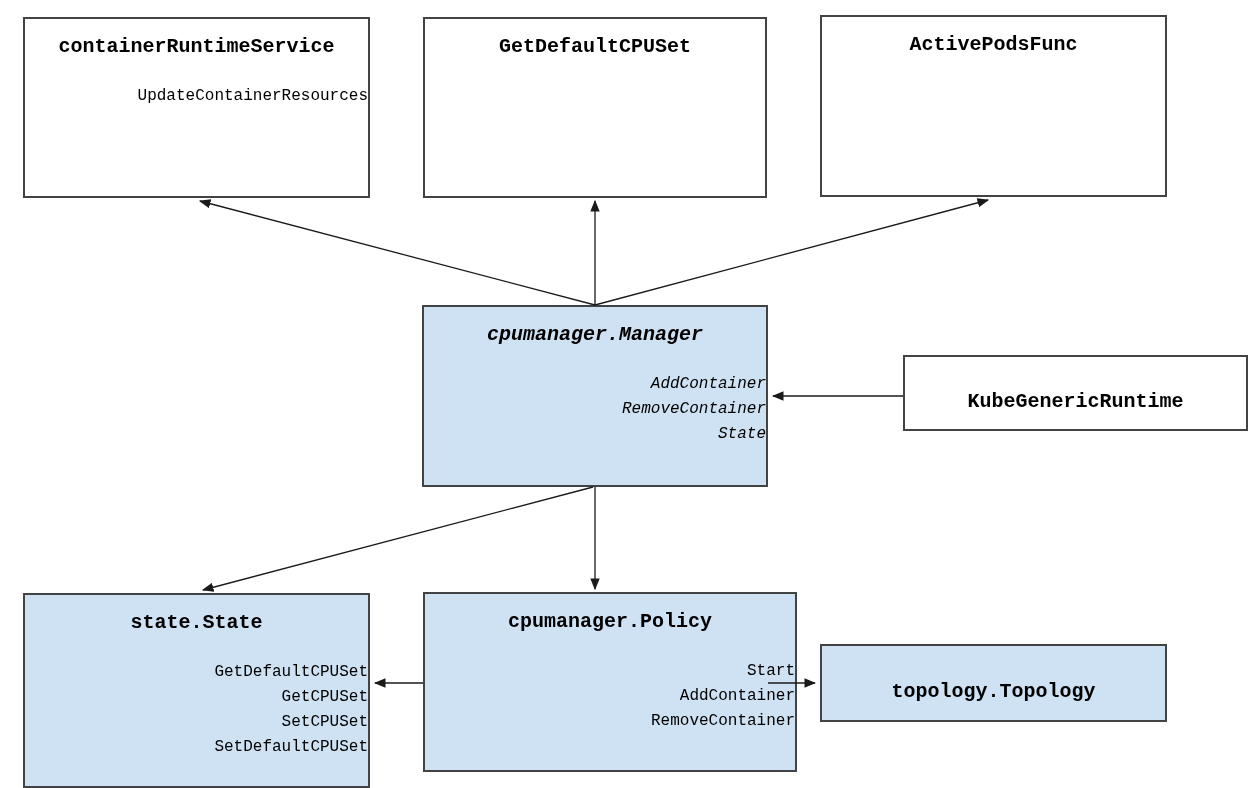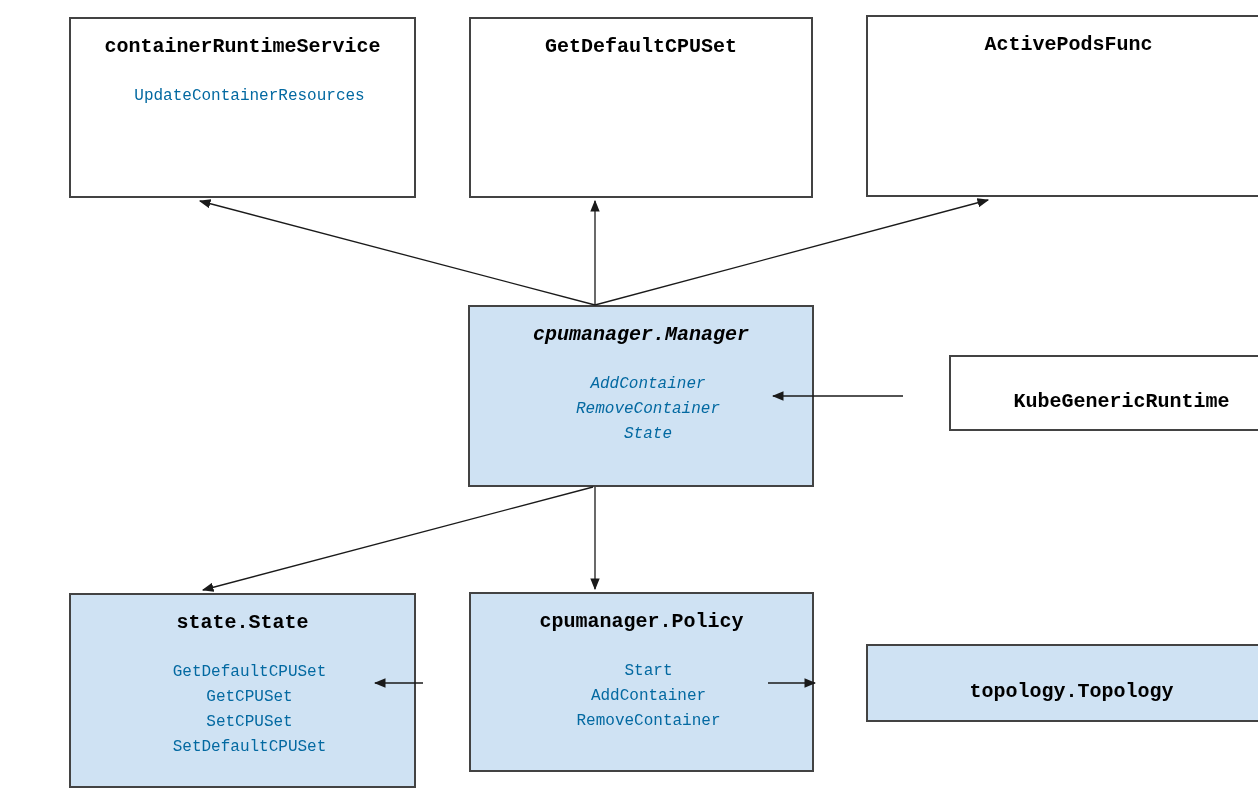--- a/index.html
+++ b/index.html
@@ -31,7 +31,6 @@
     background: #ffffff;
     padding-top: 16px;
     z-index: 1;
-    margin-left: 46px;
   }
   .node.blue {
     background: #cfe2f3;

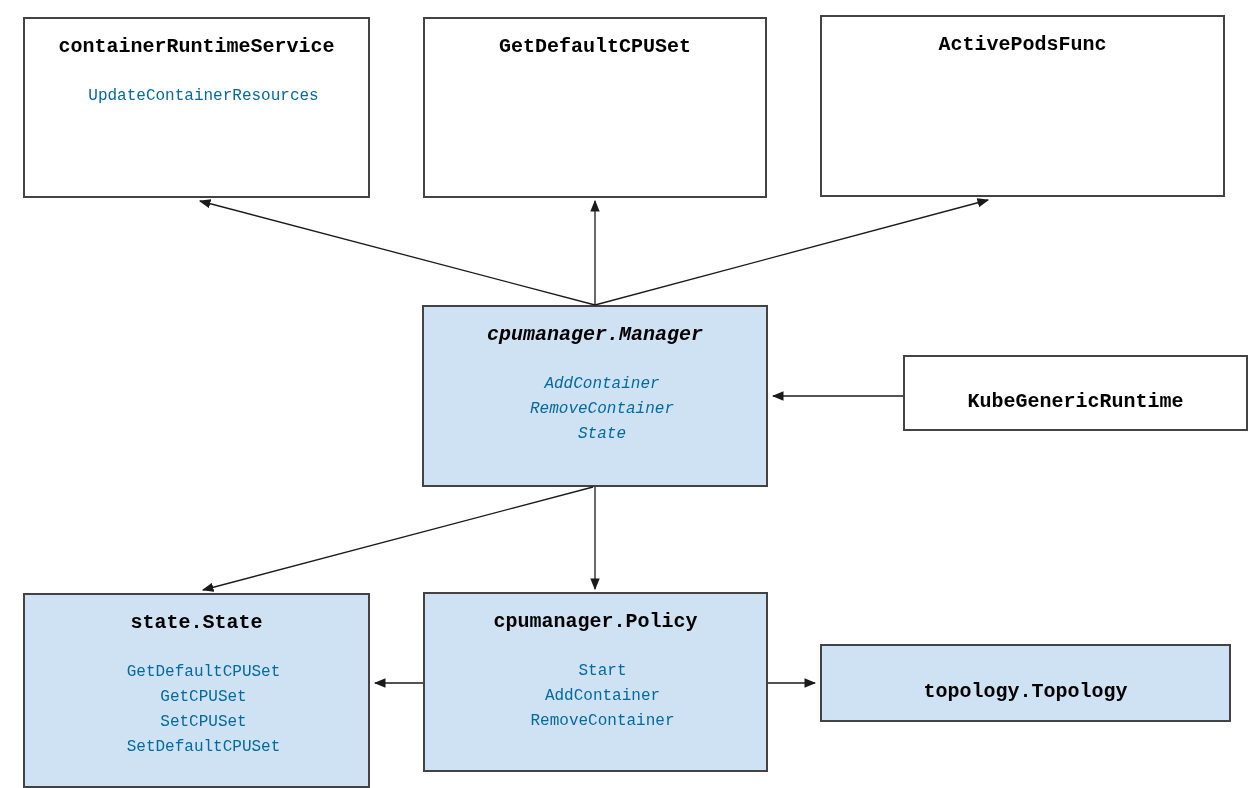--- a/index.html
+++ b/index.html
@@ -59,7 +59,7 @@
   
   #n-container-runtime-service { left: 23px;  top: 17px;  width: 347px; height: 181px; }
   #n-pod-status-provider       { left: 423px; top: 17px;  width: 344px; height: 181px; }
-  #n-active-pods-func          { left: 820px; top: 15px;  width: 405px; height: 182px; }
+  #n-active-pods-func          { left: 820px; top: 15px;  width: 347px; height: 182px; }
   #n-cpumanager-manager        { left: 422px; top: 305px; width: 346px; height: 182px; font-style: italic; }
   #n-kube-generic-runtime      { left: 903px; top: 355px; width: 345px; height: 76px;  }
   #n-state-state               { left: 23px;  top: 593px; width: 347px; height: 195px; }

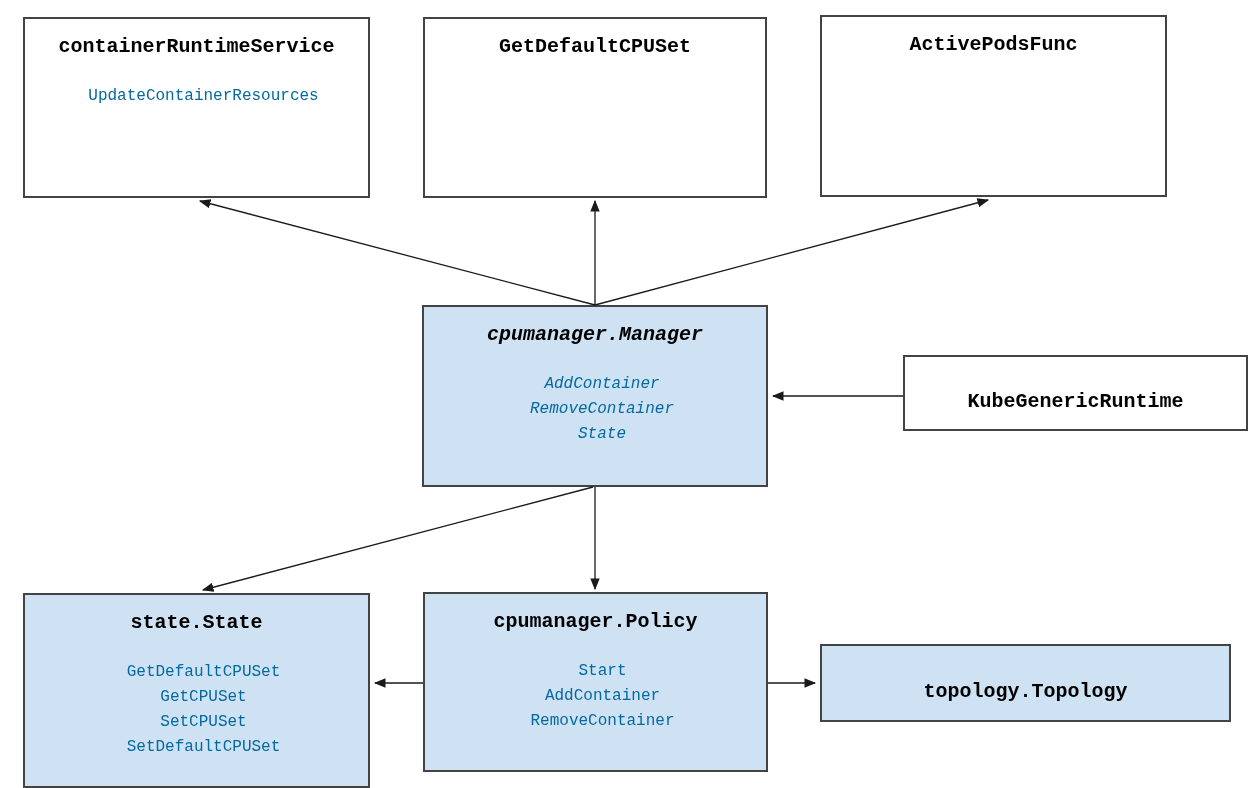--- a/index.html
+++ b/index.html
@@ -47,8 +47,8 @@
     margin: 26px 0 0 14px;
     font-size: 16px;
     line-height: 25px;
-    color: #0369a1;
-    text-align: center;
+    color: #000000;
+    text-align: right;
   }
   .node.compact {
     display: flex;

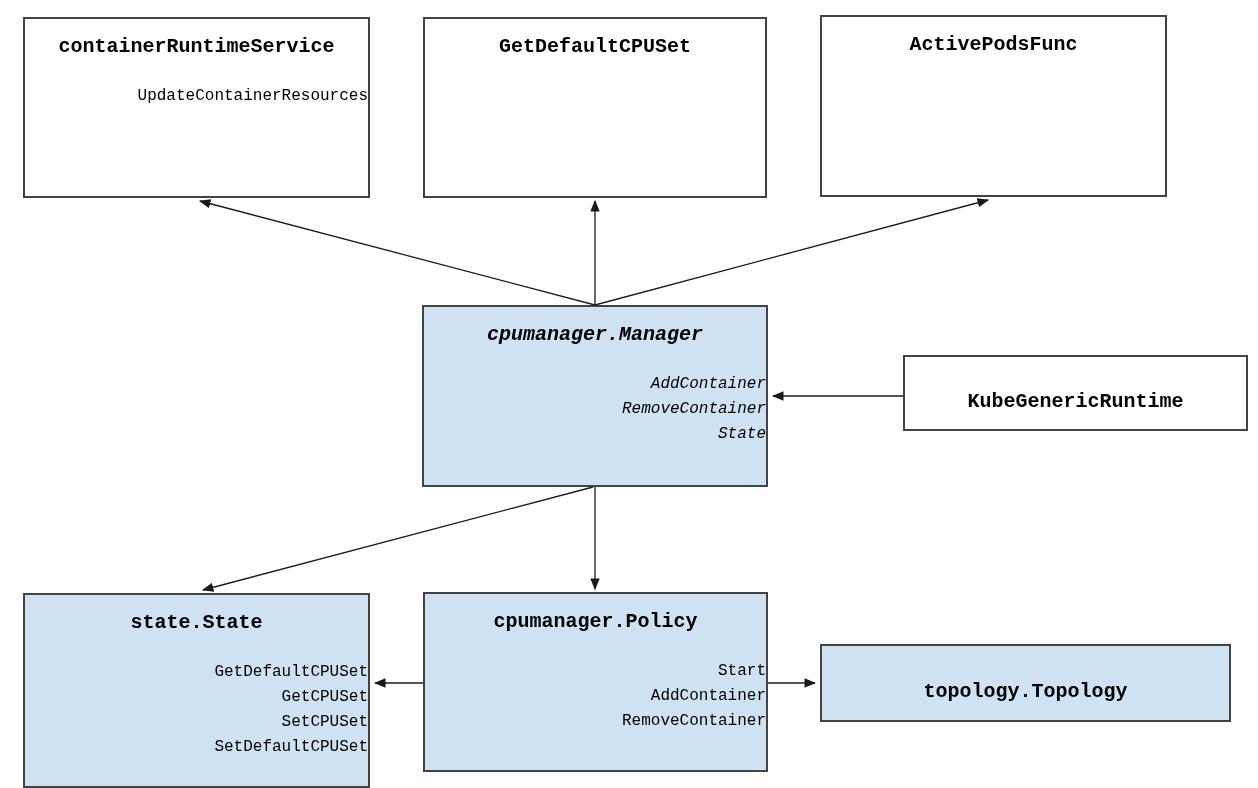--- a/index.html
+++ b/index.html
@@ -63,7 +63,7 @@
   #n-cpumanager-manager        { left: 422px; top: 305px; width: 346px; height: 182px; font-style: italic; }
   #n-kube-generic-runtime      { left: 903px; top: 355px; width: 345px; height: 76px;  }
   #n-state-state               { left: 23px;  top: 593px; width: 347px; height: 195px; }
-  #n-cpumanager-policy         { left: 423px; top: 592px; width: 345px; height: 180px; }
+  #n-cpumanager-policy         { left: 423px; top: 592px; width: 374px; height: 180px; }
   #n-topology-topology         { left: 820px; top: 644px; width: 411px; height: 78px;  }
 </style>
 </head>

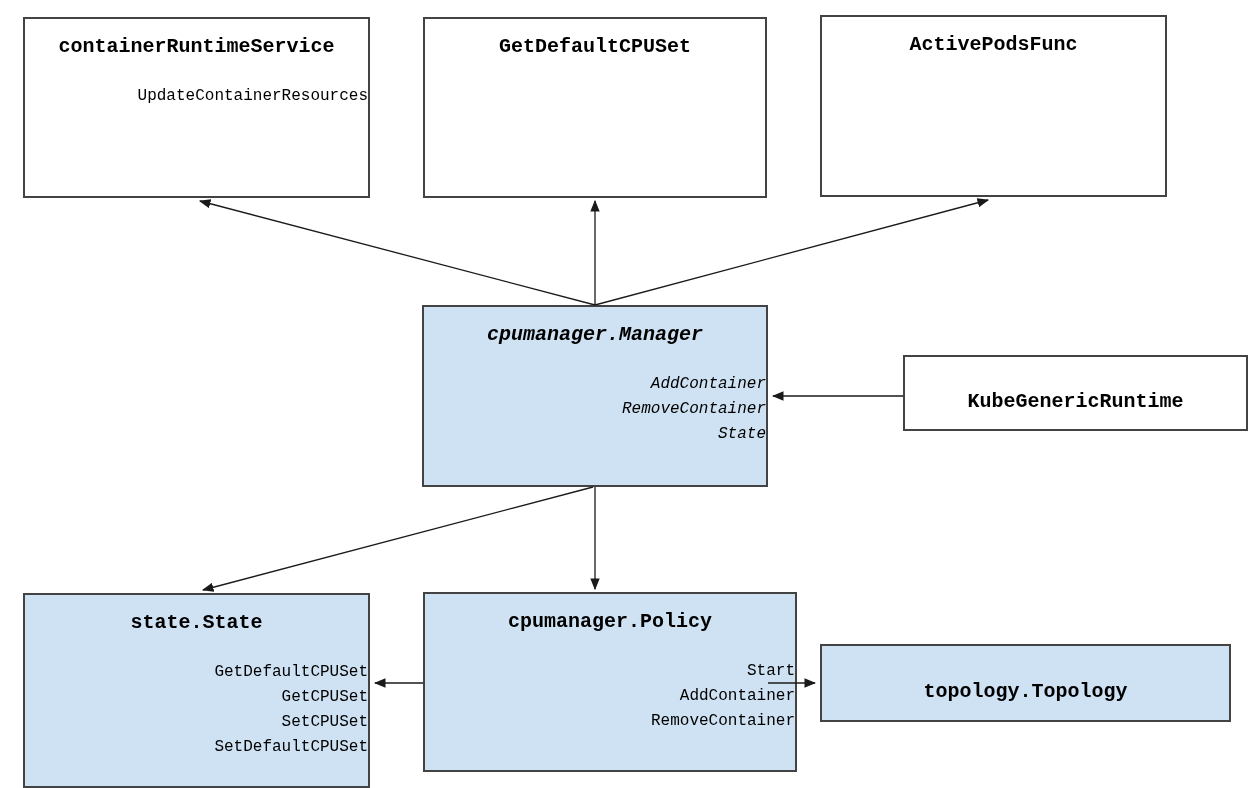--- a/index.html
+++ b/index.html
@@ -64,7 +64,7 @@
   #n-kube-generic-runtime      { left: 903px; top: 355px; width: 345px; height: 76px;  }
   #n-state-state               { left: 23px;  top: 593px; width: 347px; height: 195px; }
   #n-cpumanager-policy         { left: 423px; top: 592px; width: 374px; height: 180px; }
-  #n-topology-topology         { left: 820px; top: 644px; width: 411px; height: 78px;  }
+  #n-topology-topology         { left: 820px; top: 644px; width: 347px; height: 78px;  }
 </style>
 </head>
 <body>

